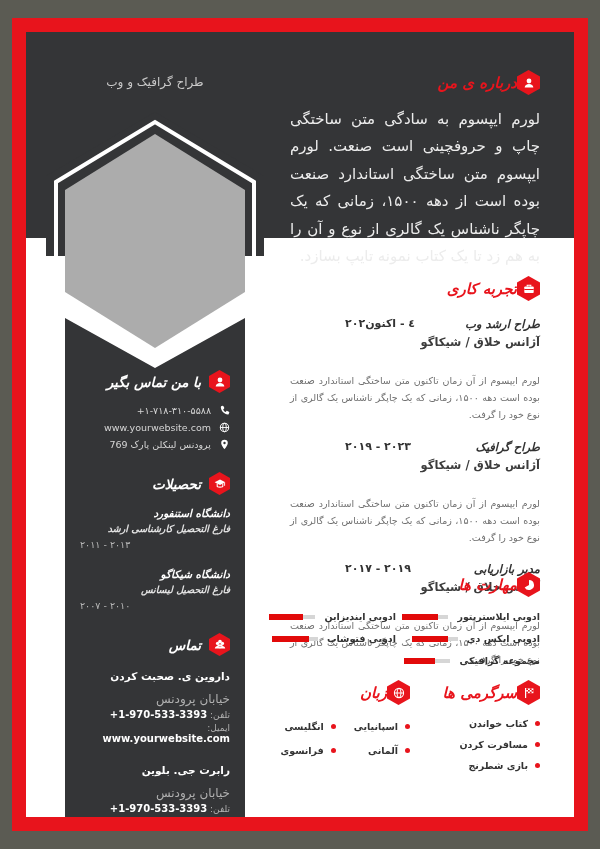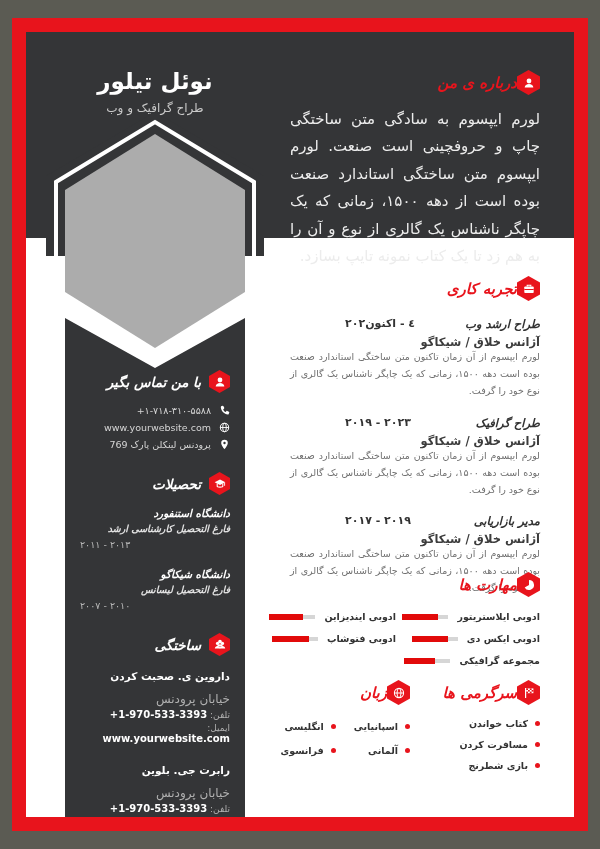--- a/index.html
+++ b/index.html
@@ -143,7 +143,6 @@
 
     <div class="header">
       <div class="name-block">
-        <div class="name">نوئل تیلور</div>
         <div class="role">طراح گرافیک و وب</div>
       </div>
       <div class="about">

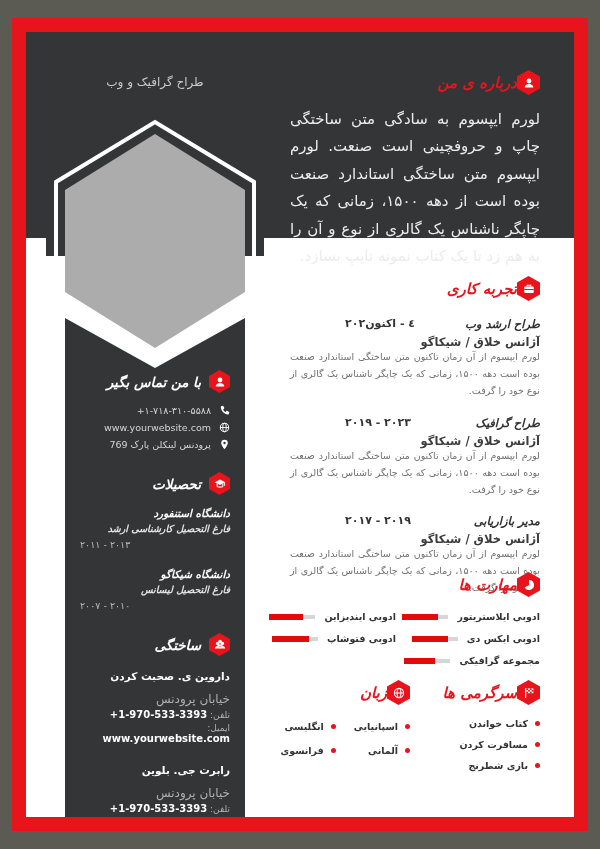--- a/index.html
+++ b/index.html
@@ -61,7 +61,7 @@
   .exp-role { font-size:11.5px; font-weight:700; font-style:italic; color:#333333; }
   .exp-date { position:absolute; left:55px; top:0; font-size:11px; font-weight:700; color:#333333; }
   .exp-company { font-size:11.5px; font-weight:600; color:#3c3c3c; margin-top:4px; }
-  .exp-desc { font-size:9.5px; color:#6f6f6f; line-height:1.78; margin-top:0;
+  .exp-desc { font-size:9.5px; color:#6f6f6f; line-height:1.78; margin-top:24px;
               text-align:justify; text-align-last:right; }
 
   .skills { top:540px; }

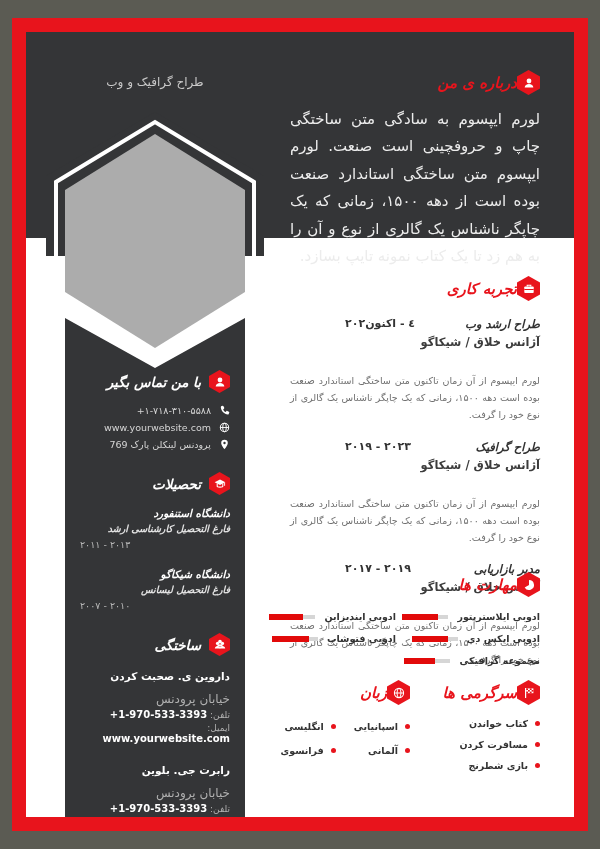--- a/index.html
+++ b/index.html
@@ -225,7 +225,7 @@
                 <use href="#i-people"></use>
               </svg>
             </span>
-          <h2>ساختگی</h2>
+          <h2>تماس</h2>
         </div>
         <div class="ref-entry">
           <div class="ref-name">داروین ی. صحبت کردن</div>

